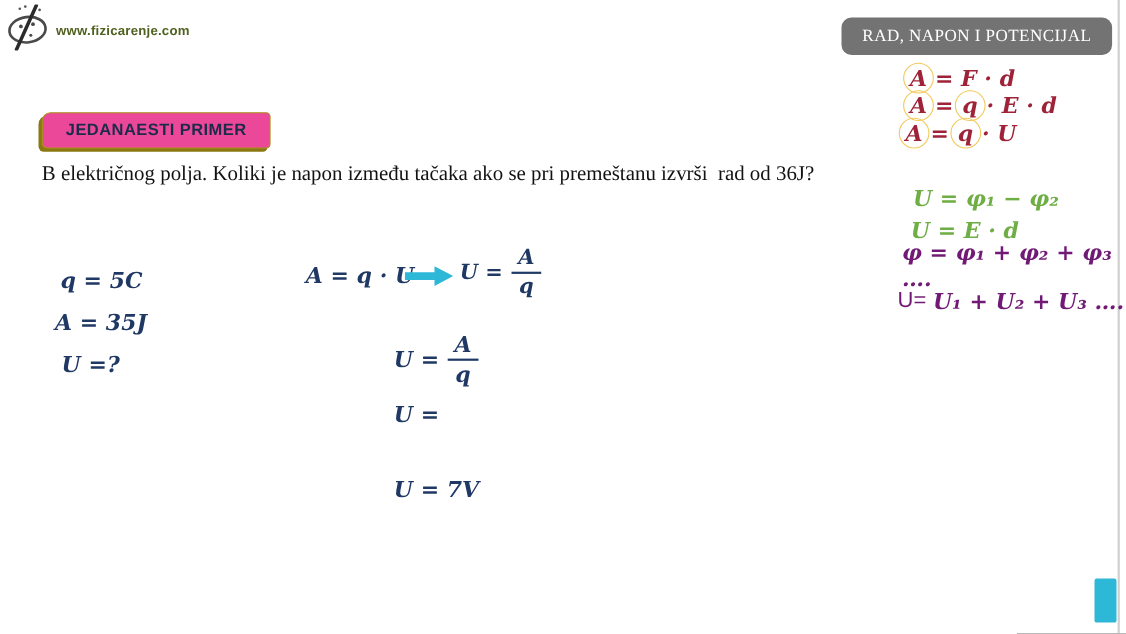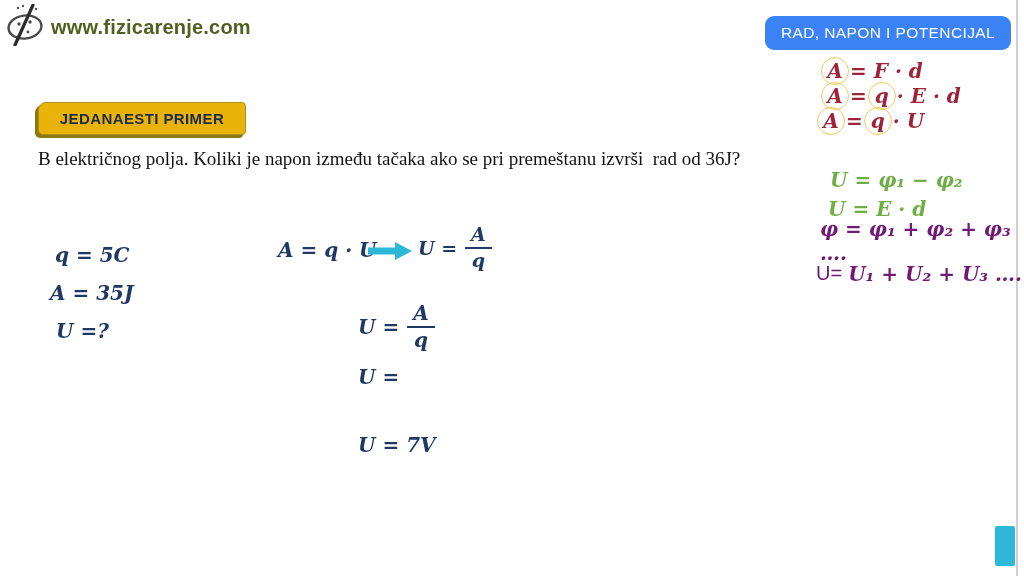--- a/index.html
+++ b/index.html
@@ -10,7 +10,7 @@
 
   
   .logo { position:absolute; top:4px; left:6px; display:flex; align-items:center; gap:5px; }
-  .site-url { font-weight:700; font-size:20px; color:#50601f; letter-spacing:0.2px; }
+  .site-url { font-weight:700; font-size:12px; color:#50601f; letter-spacing:0.2px; }
 
   .banner {
     position:absolute; left:765px; top:16px; width:246px; height:34px;

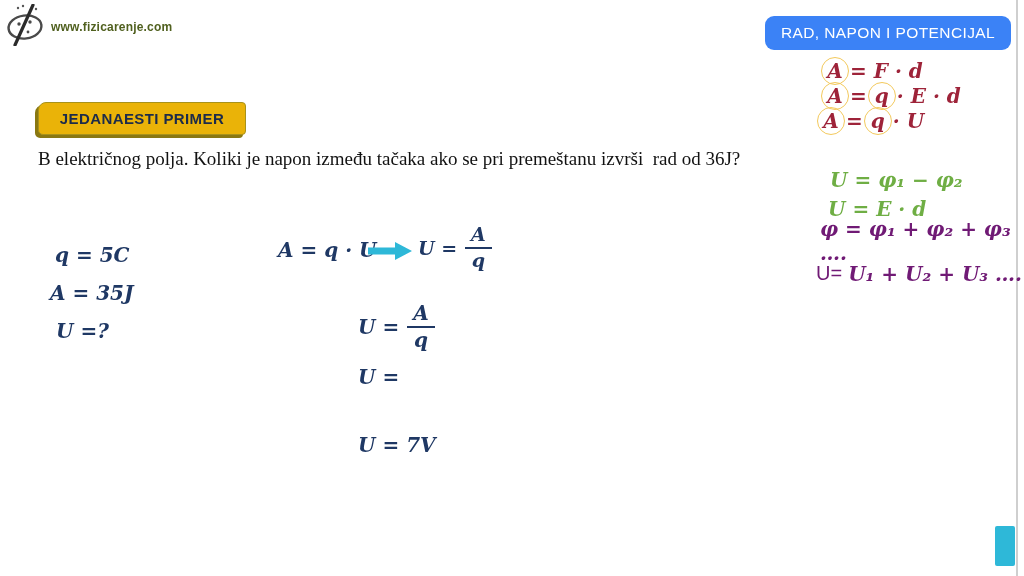--- a/index.html
+++ b/index.html
@@ -14,9 +14,9 @@
 
   .banner {
     position:absolute; left:765px; top:16px; width:246px; height:34px;
-    background:#3b82f6; border-radius:9px; color:#ffffff;
+    background:#737373; border-radius:9px; color:#ffffff;
     display:flex; align-items:center; justify-content:center;
-    font-size:15.5px; letter-spacing:0.4px;
+    font-size:15.5px; letter-spacing:0.4px;font-family:Liberation Serif, serif;
   }
 
   .edge-line { position:absolute; left:1016px; top:0; width:2px; height:576px; background:#cfcfcf; }

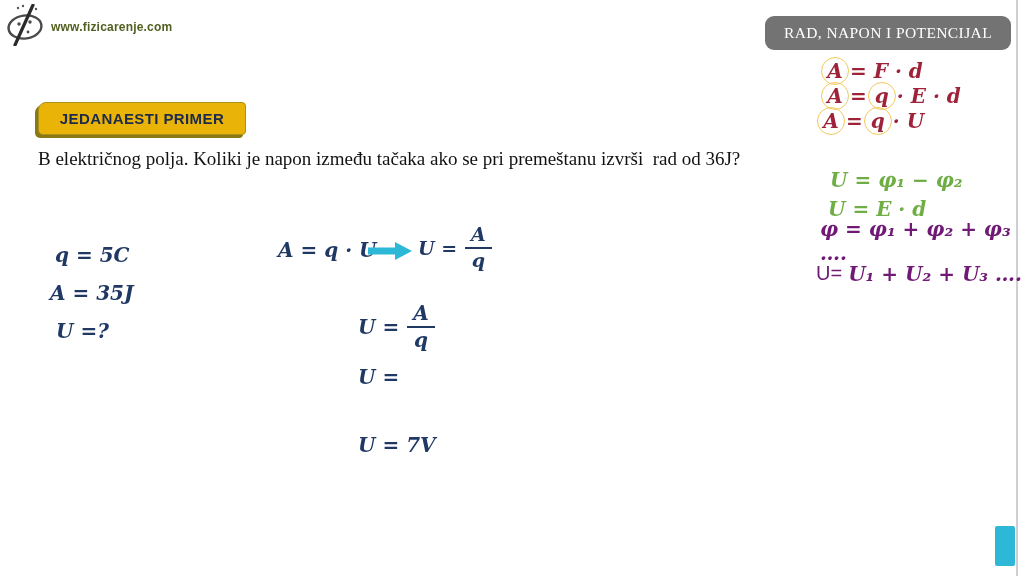--- a/index.html
+++ b/index.html
@@ -25,7 +25,7 @@
   
   .title-box {
     position:absolute; left:38px; top:102px; width:206px; height:31px;
-    background:#eab308; border:1px solid #a8921b; border-radius:8px 4px 4px 5px;
+    background:#ec4899; border:1px solid #a8921b; border-radius:8px 4px 4px 5px;
     box-shadow:-3px 3px 0 #8a7812;
     display:flex; align-items:center; justify-content:center;
     font-weight:700; font-size:15px; color:#1c2b4a; letter-spacing:0.4px;

